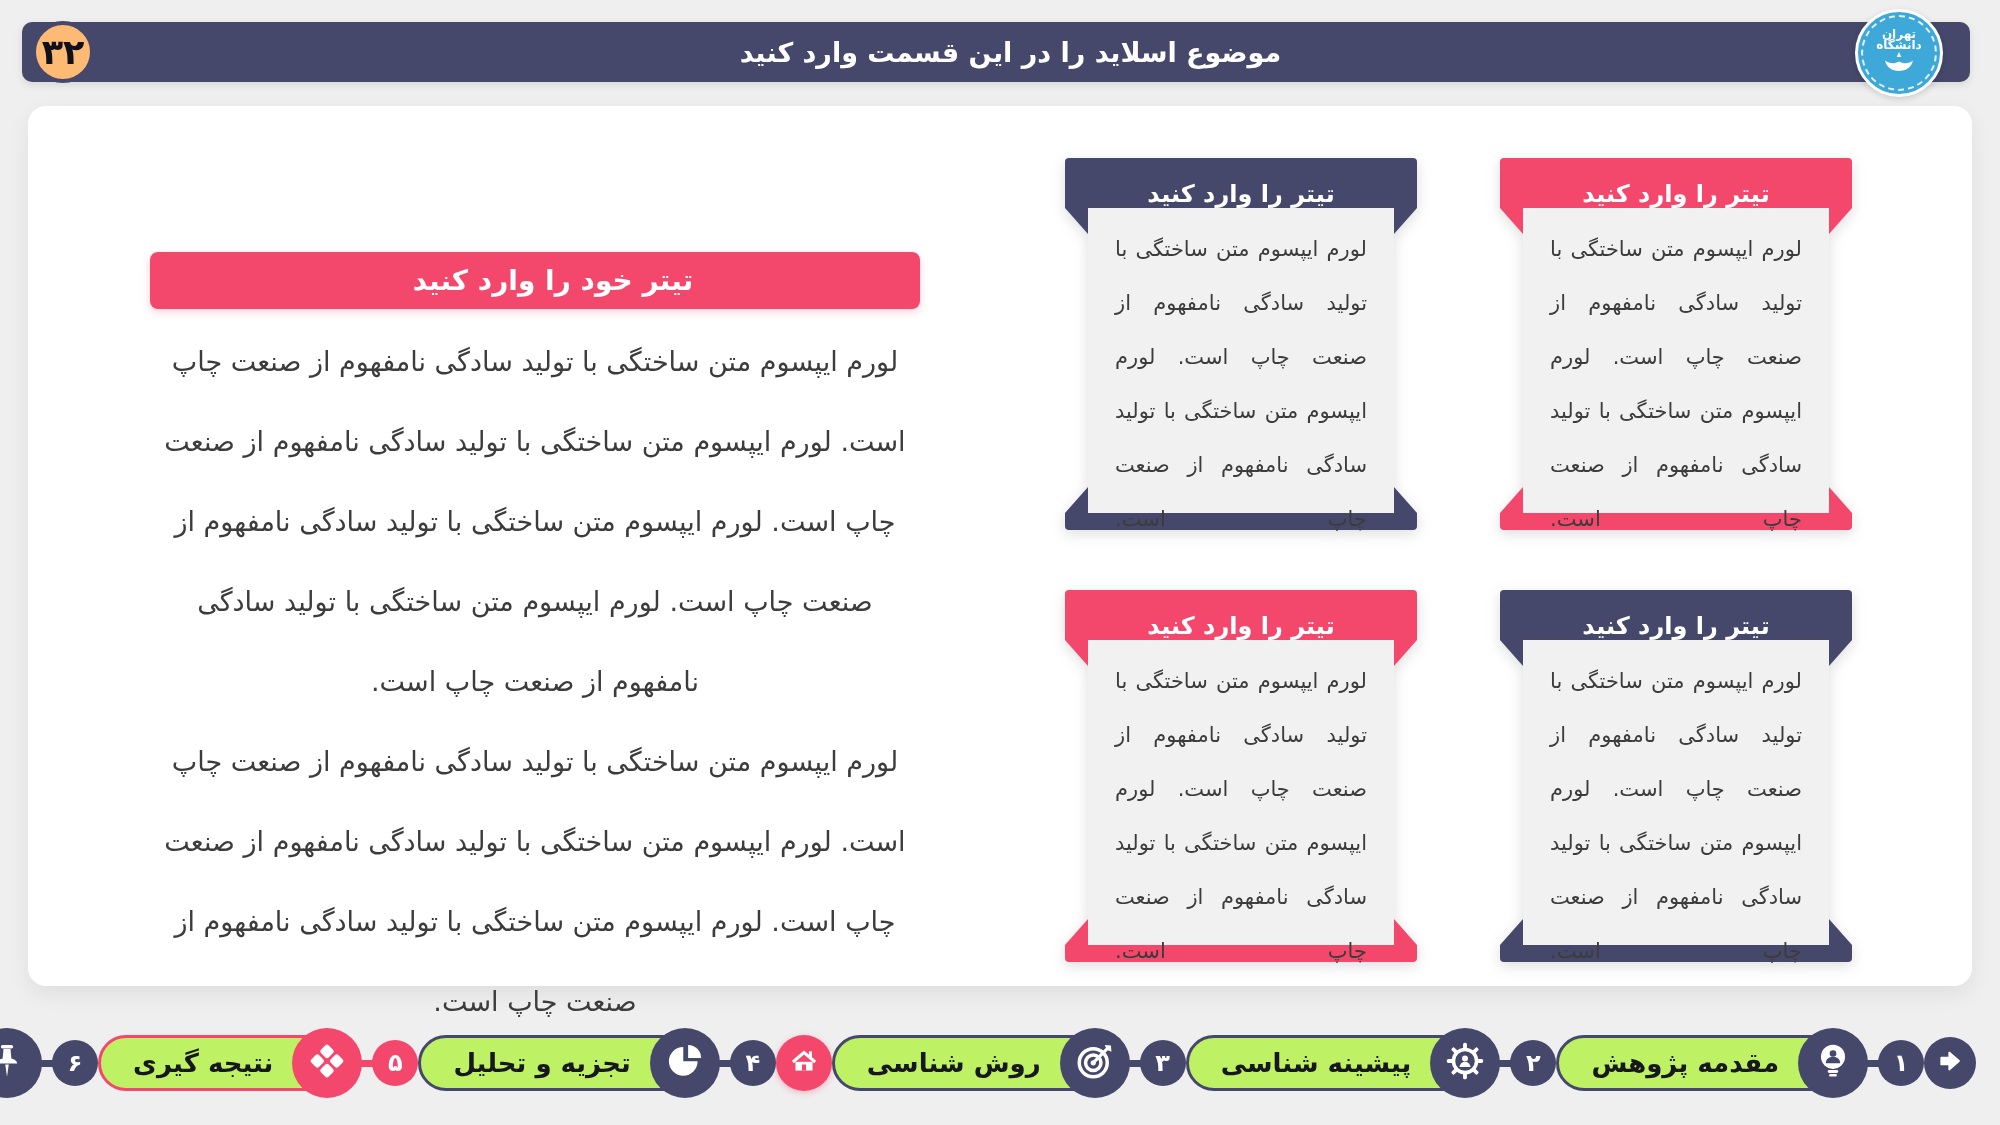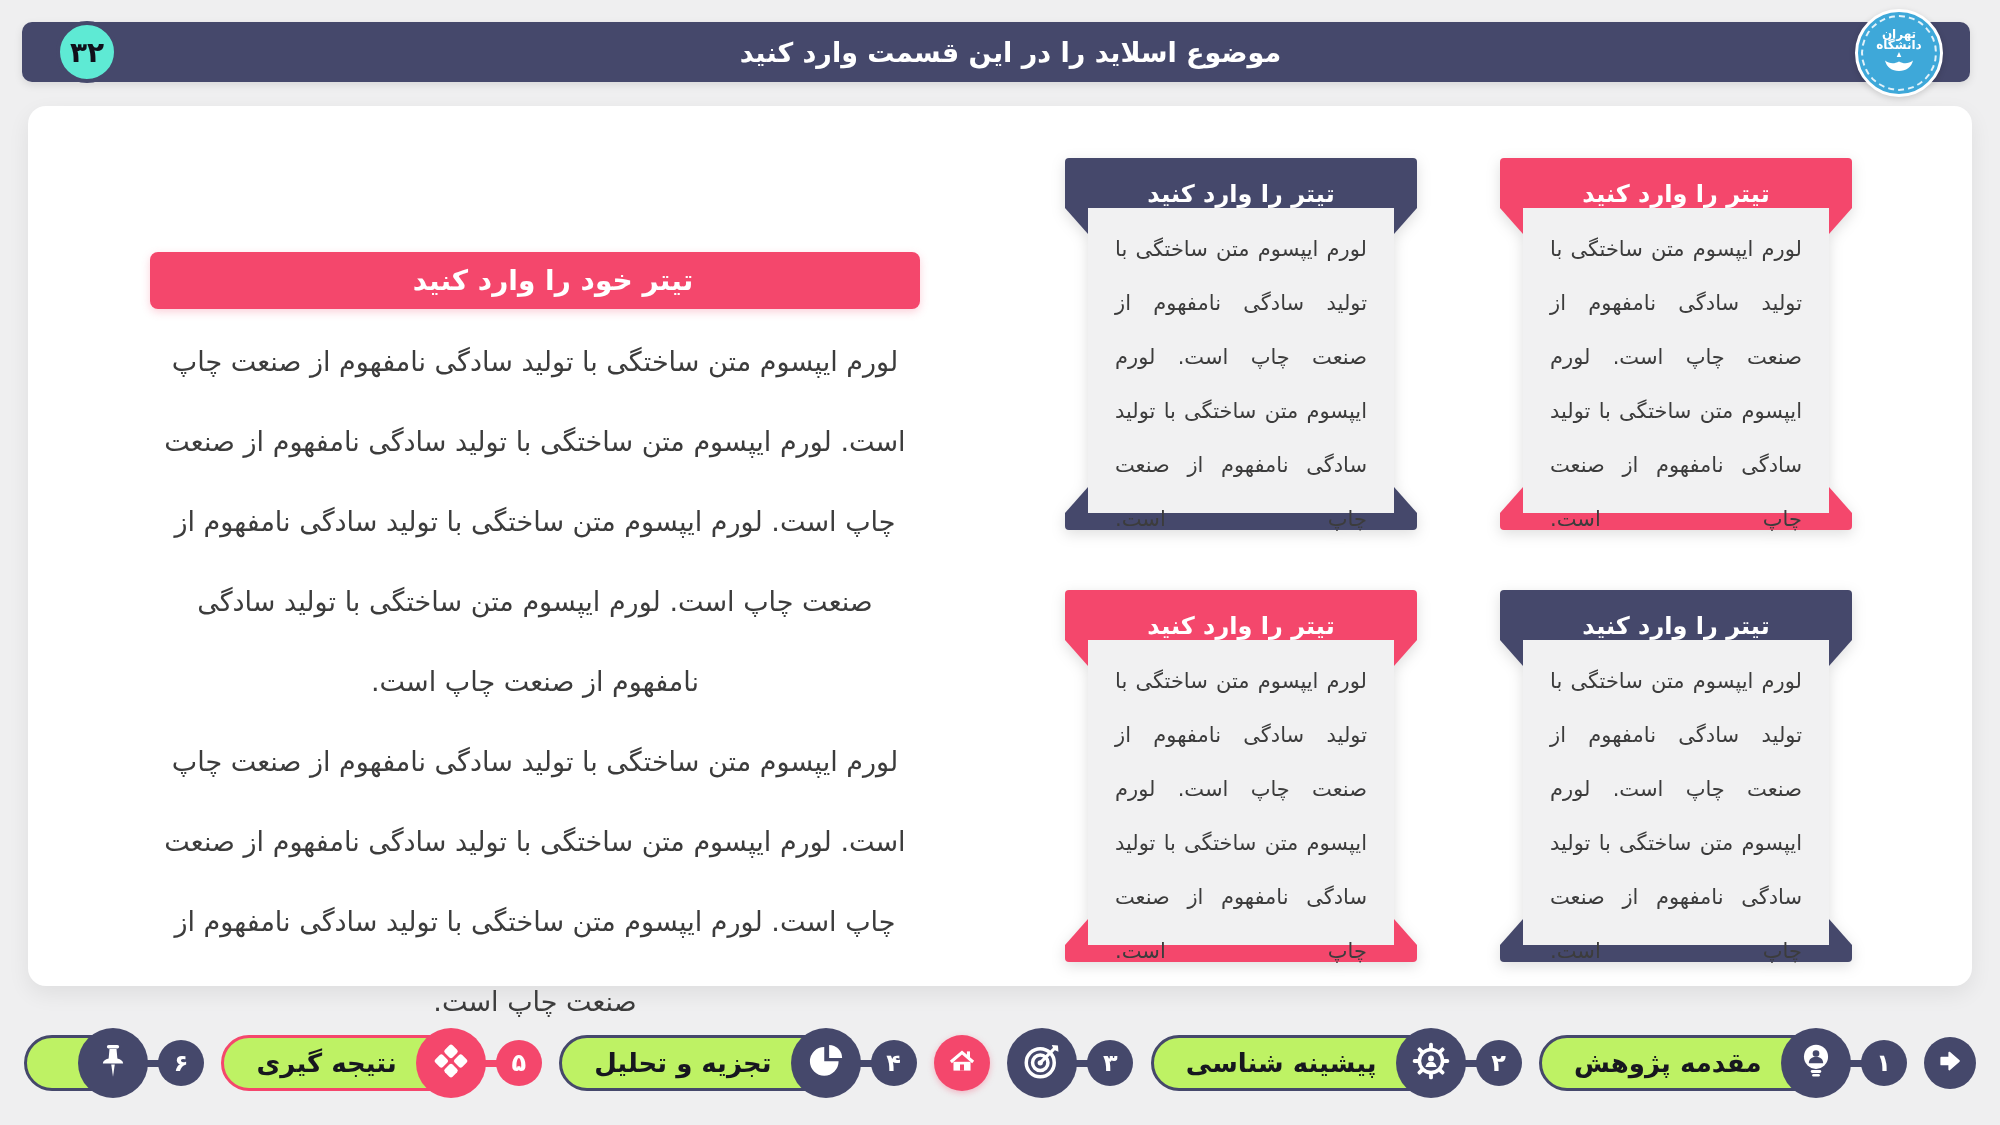--- a/index.html
+++ b/index.html
@@ -17,9 +17,9 @@
     border-radius:10px;display:flex;align-items:center;justify-content:center;
     box-shadow:0 3px 8px rgba(0,0,0,.10);}
   .top-bar-title{color:#fff;font-weight:bold;font-size:27px;direction:rtl;margin-left:29px;}
-  .page-circle{position:absolute;left:56px;top:21px;width:62px;height:62px;border-radius:50%;
-    background:#5eead4;border:4px solid var(--navy);display:flex;align-items:center;justify-content:center;
-    font-size:28px;font-weight:bold;color:#10101a;z-index:3;}
+  .page-circle{position:absolute;left:32px;top:21px;width:62px;height:62px;border-radius:50%;
+    background:#fdba74;border:4px solid var(--navy);display:flex;align-items:center;justify-content:center;
+    font-size:35px;font-weight:bold;color:#10101a;z-index:3;}
   .logo{position:absolute;left:1855px;top:9px;width:88px;height:88px;border-radius:50%;
     background:#3EA8D9;border:3px solid #fff;z-index:3;display:flex;flex-direction:column;
     align-items:center;justify-content:center;box-shadow:0 2px 6px rgba(0,0,0,.15);}

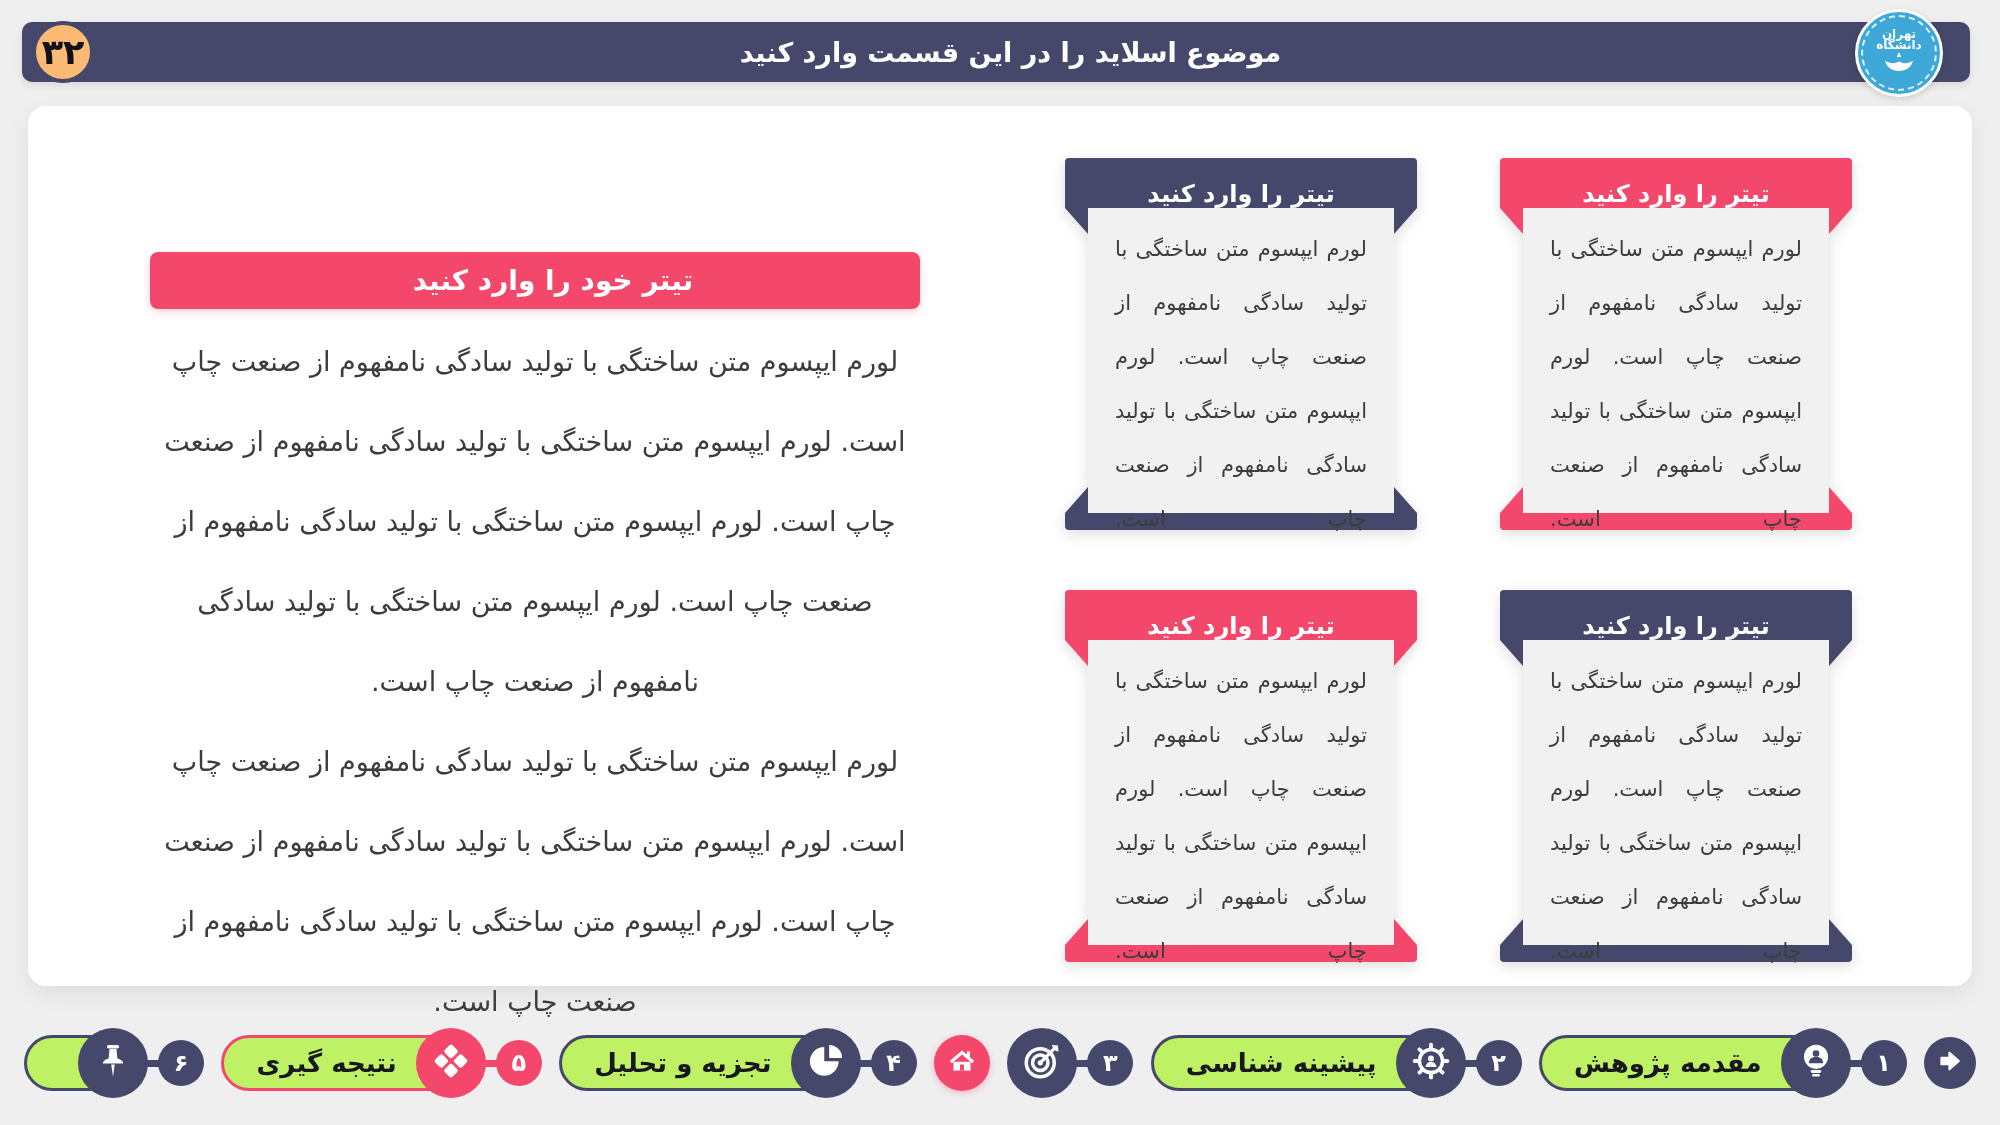--- a/index.html
+++ b/index.html
@@ -229,6 +229,9 @@
         </svg>
       </span>
     </div>
+    <div class="nav-pill">
+        <span>روش شناسی</span>
+      </div>
   </div>
 
   <div class="nav-home">

